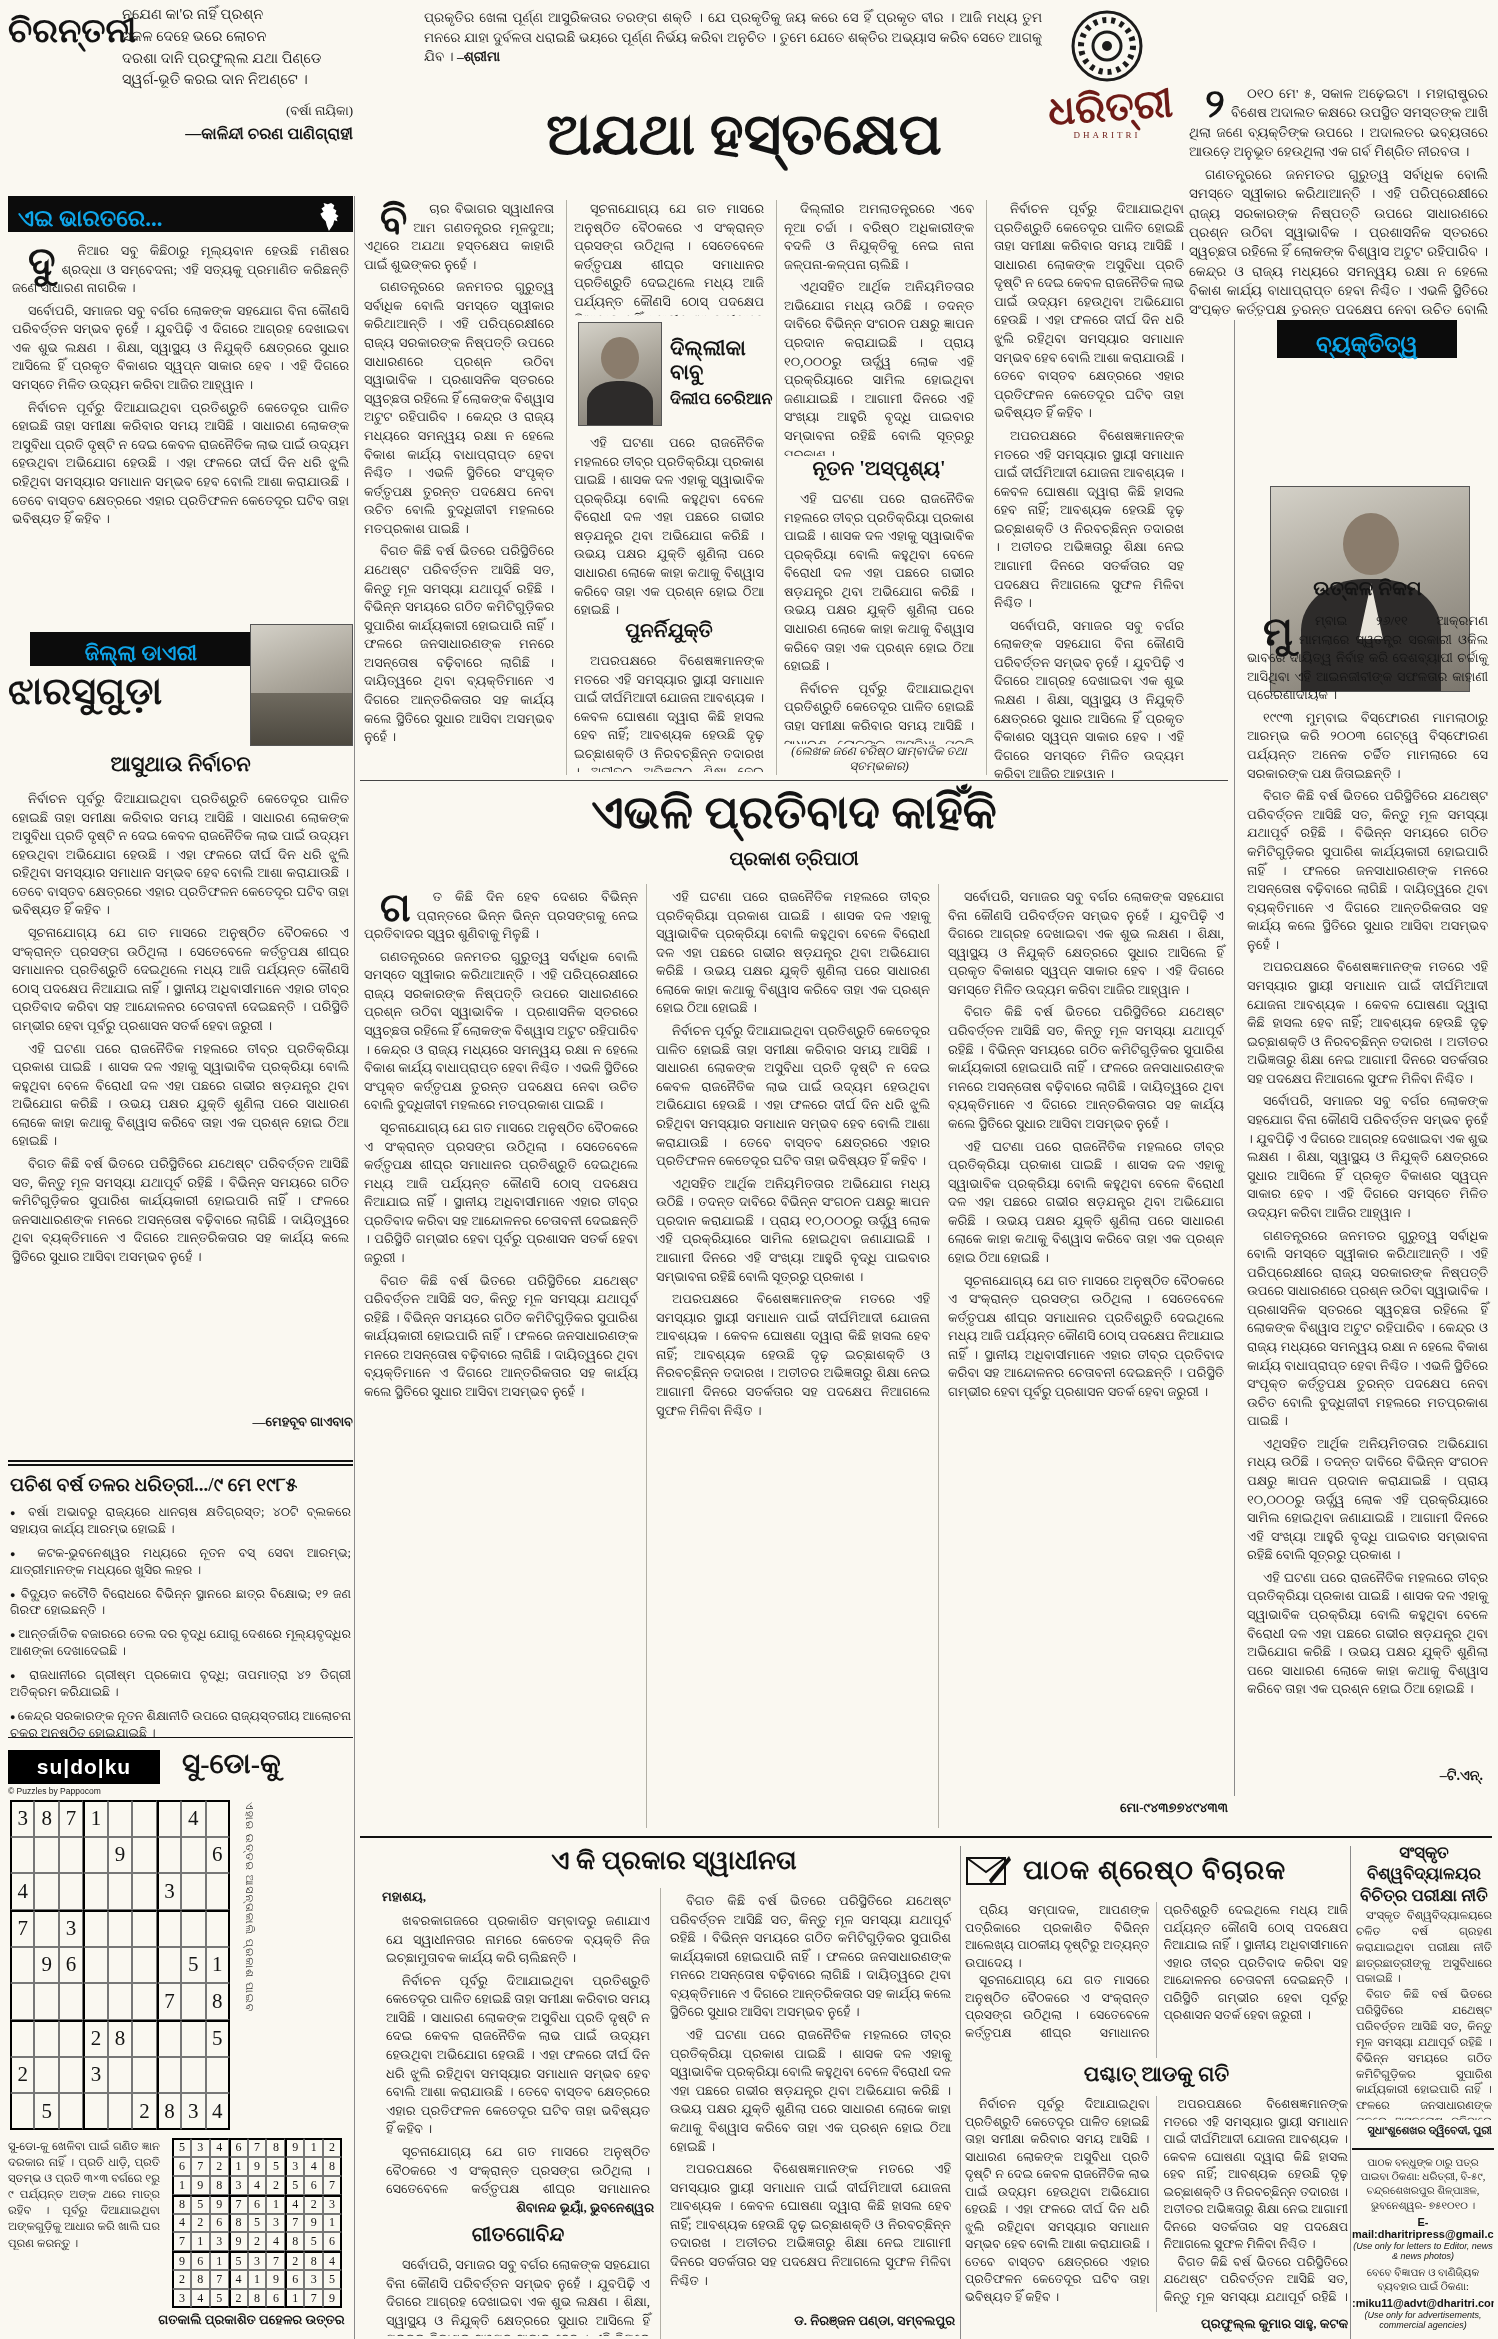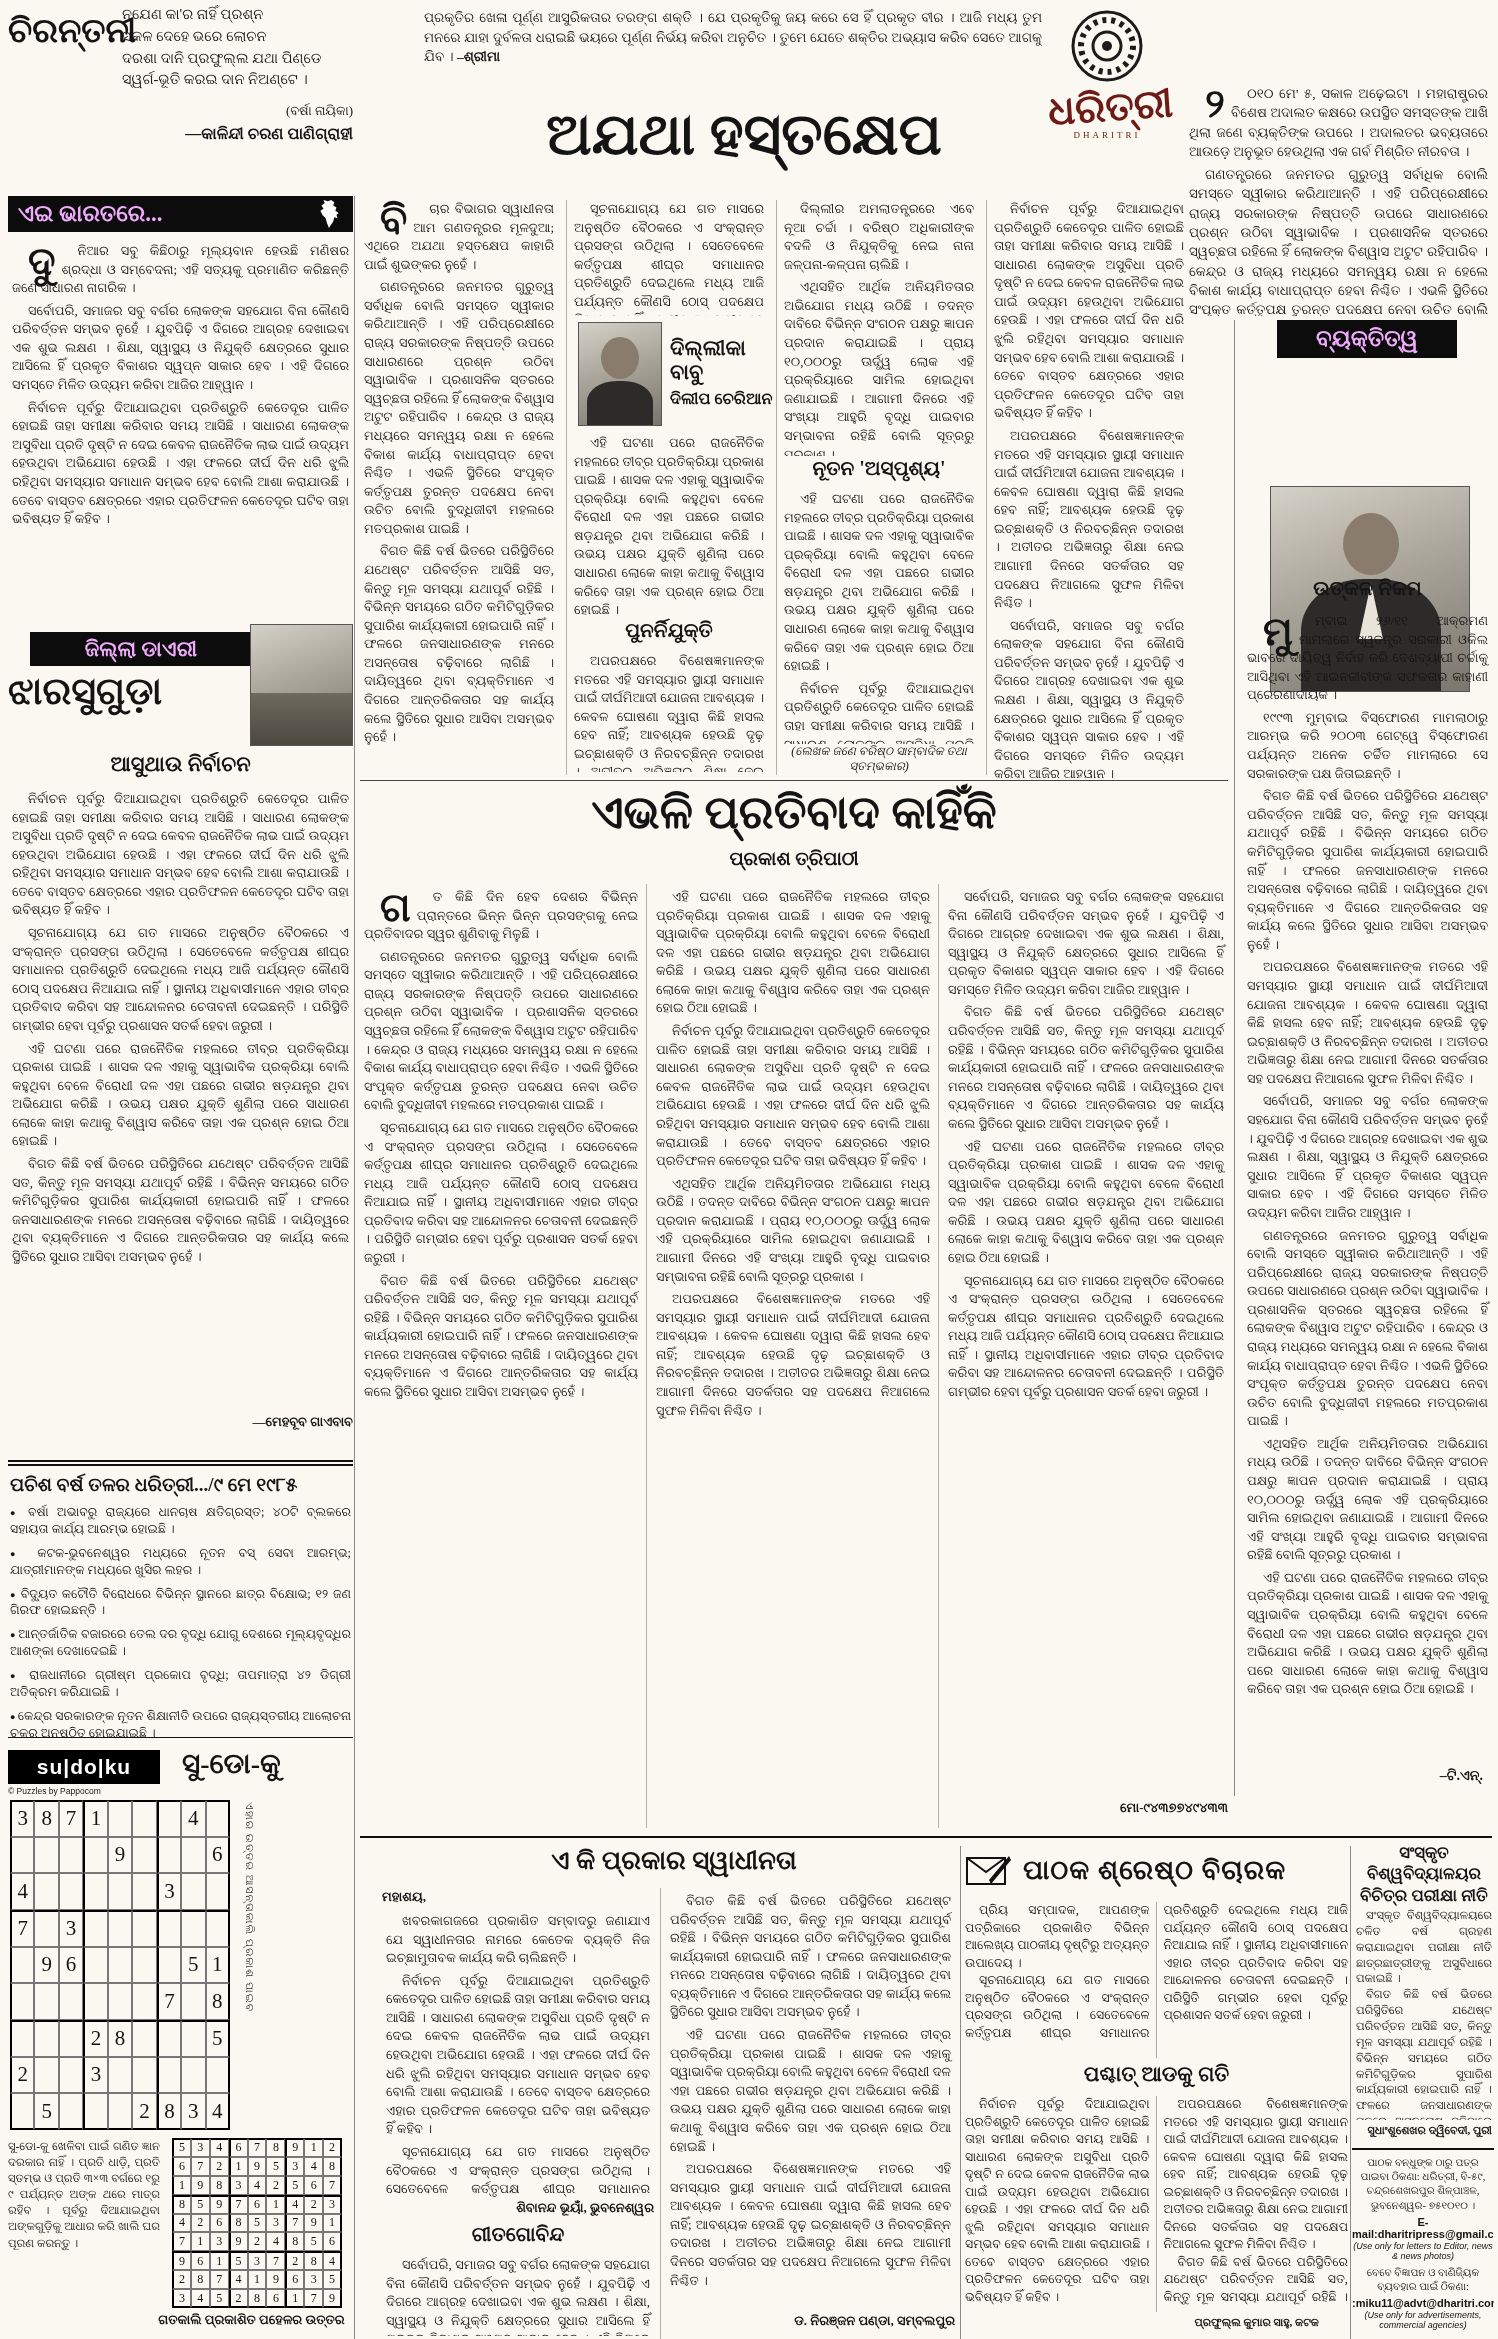--- a/index.html
+++ b/index.html
@@ -11,7 +11,7 @@
   .col p+p{margin-top:2px;}
   .chunk{overflow:hidden;}
   .subhead{font-weight:bold;text-align:center;font-size:20px;line-height:1.2;overflow:hidden;}
-  .banner{background:#0c0c0c;color:#f0abfc;font-weight:bold;display:flex;align-items:center;gap:8px;padding:0 10px;box-sizing:border-box;}
+  .banner{background:#0c0c0c;color:#0ea5e9;font-weight:bold;display:flex;align-items:flex-end;gap:8px;padding:0 10px;box-sizing:border-box;}
   .photo{background:linear-gradient(160deg,#d4d1c8 0%,#aba69b 45%,#7b766d 100%);position:relative;overflow:hidden;border:1px solid #555;}
   .photo .head{position:absolute;border-radius:50%;background:#8a7c6c;}
   .photo .torso{position:absolute;background:#2d2b2a;border-radius:45% 45% 0 0;}

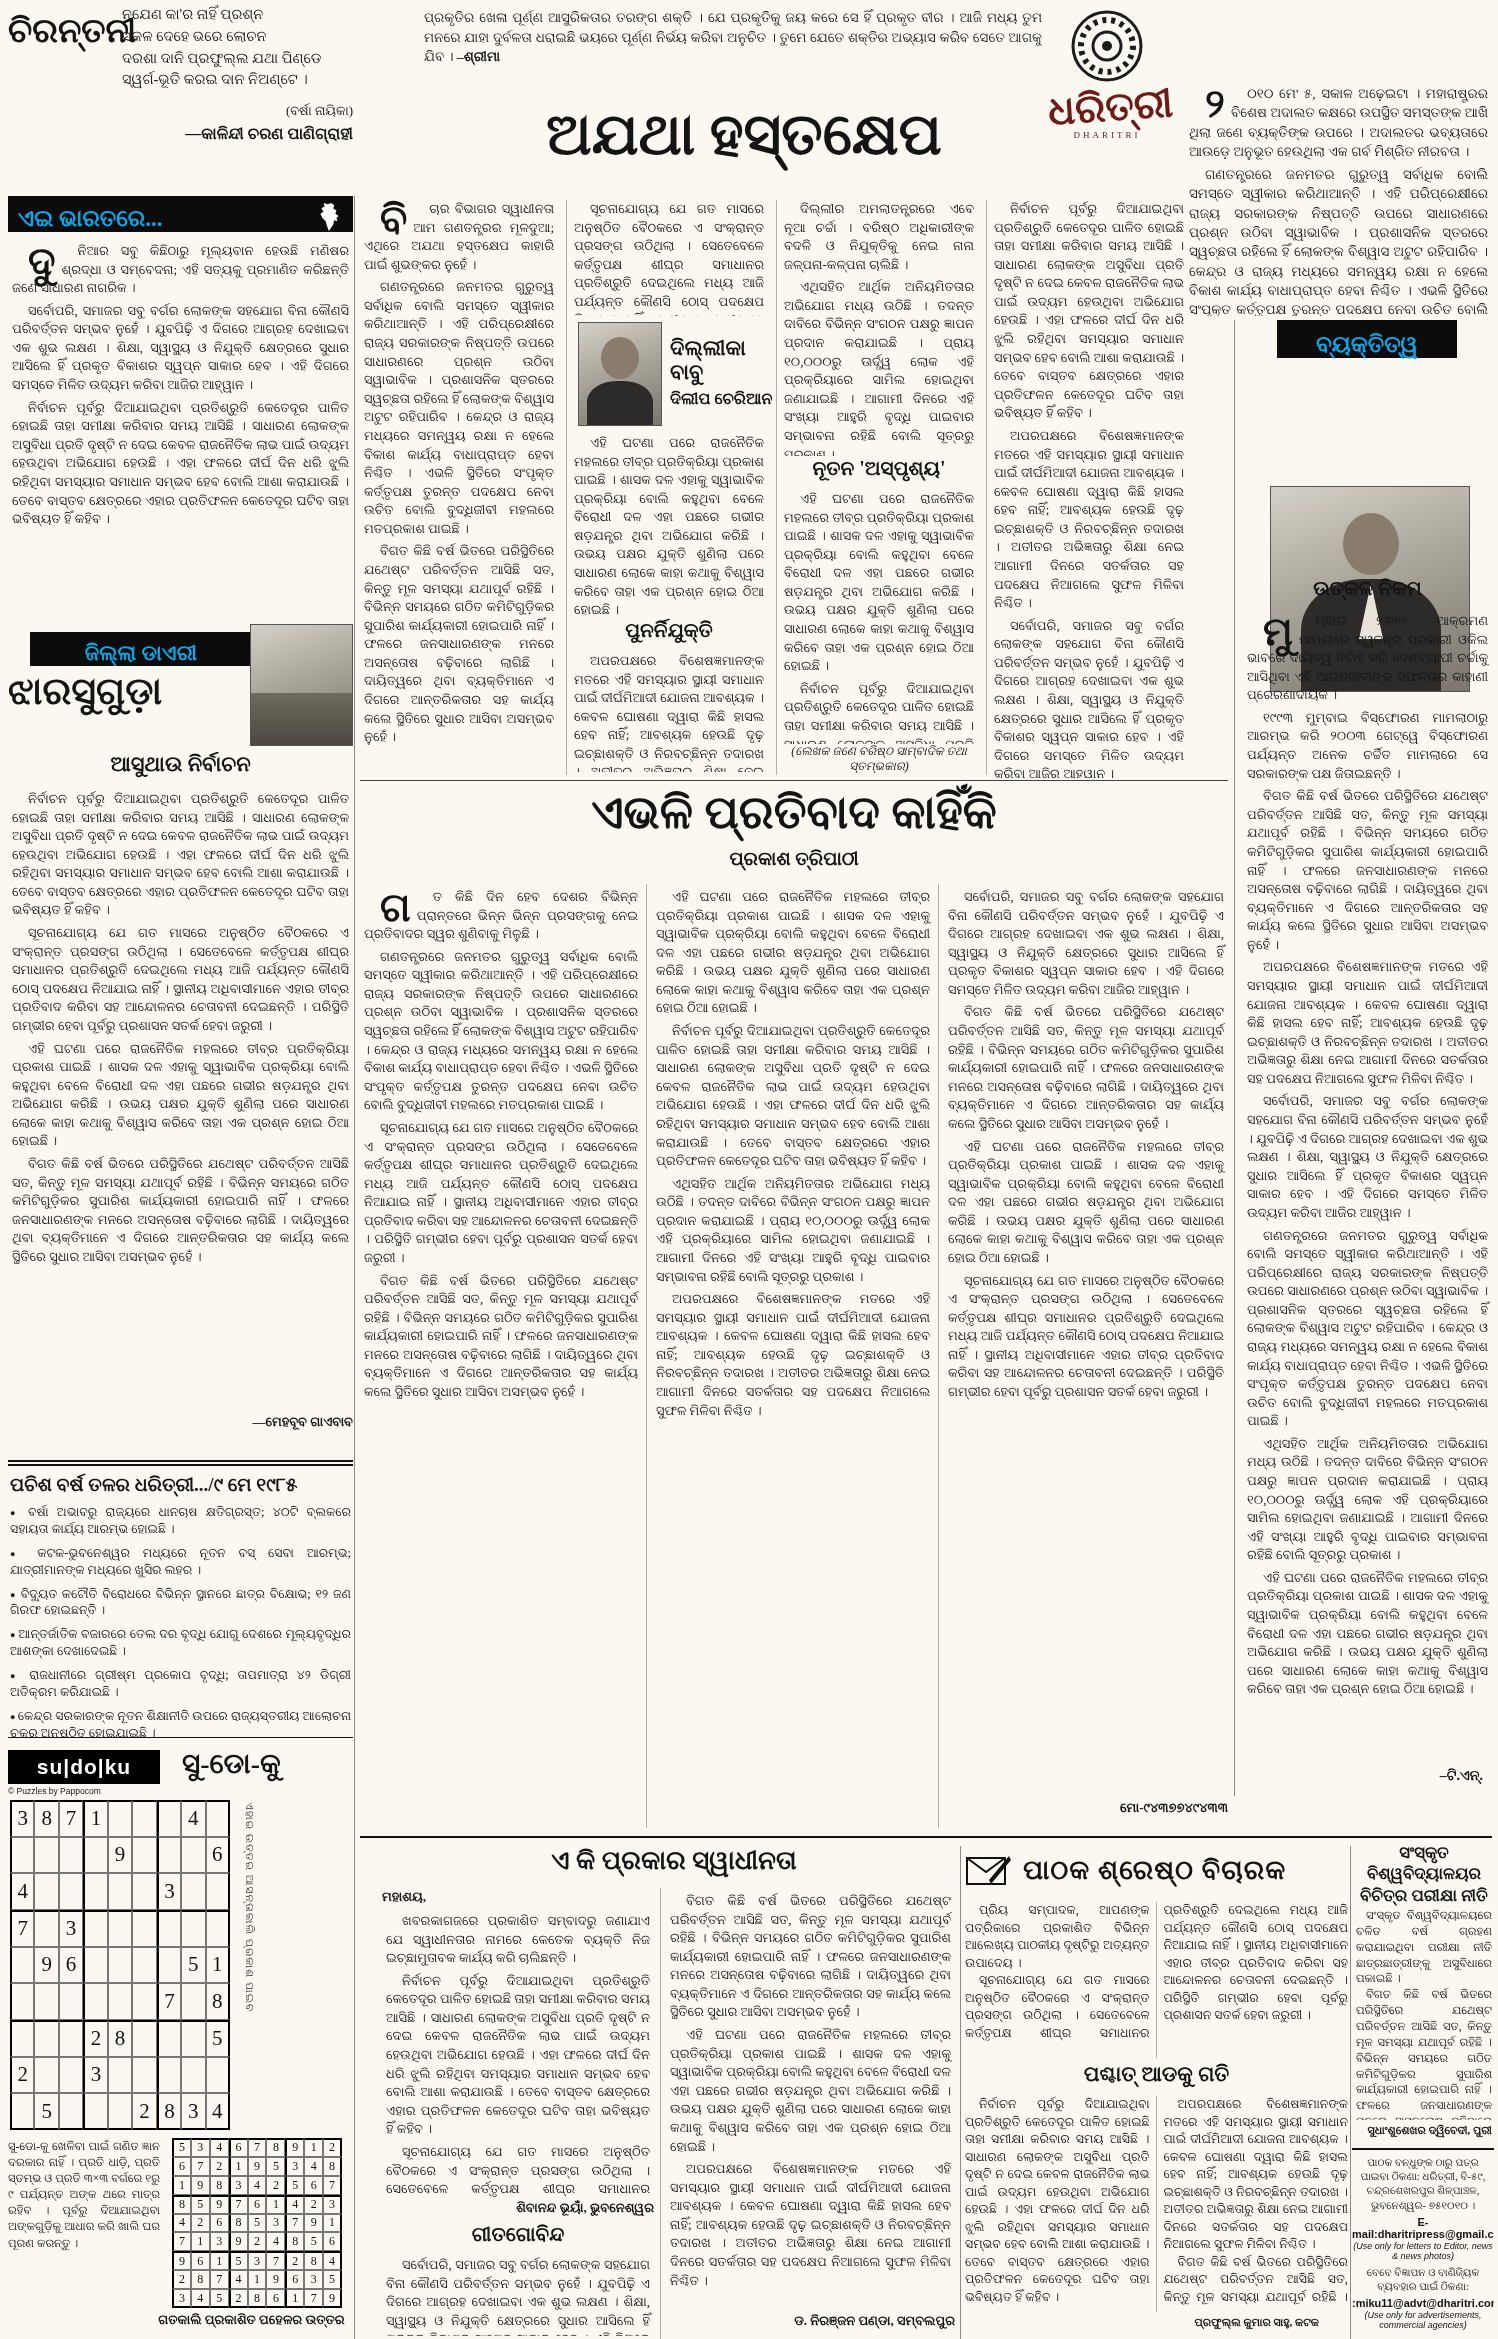--- a/index.html
+++ b/index.html
@@ -482,7 +482,7 @@
     <p>ଅପରପକ୍ଷରେ ବିଶେଷଜ୍ଞମାନଙ୍କ ମତରେ ଏହି ସମସ୍ୟାର ସ୍ଥାୟୀ ସମାଧାନ ପାଇଁ ଦୀର୍ଘମିଆଦୀ ଯୋଜନା ଆବଶ୍ୟକ । କେବଳ ଘୋଷଣା ଦ୍ୱାରା କିଛି ହାସଲ ହେବ ନାହିଁ; ଆବଶ୍ୟକ ହେଉଛି ଦୃଢ଼ ଇଚ୍ଛାଶକ୍ତି ଓ ନିରବଚ୍ଛିନ୍ନ ତଦାରଖ । ଅତୀତର ଅଭିଜ୍ଞତାରୁ ଶିକ୍ଷା ନେଇ ଆଗାମୀ ଦିନରେ ସତର୍କତାର ସହ ପଦକ୍ଷେପ ନିଆଗଲେ ସୁଫଳ ମିଳିବା ନିଶ୍ଚିତ ।</p>
     <p>ବିଗତ କିଛି ବର୍ଷ ଭିତରେ ପରିସ୍ଥିତିରେ ଯଥେଷ୍ଟ ପରିବର୍ତ୍ତନ ଆସିଛି ସତ, କିନ୍ତୁ ମୂଳ ସମସ୍ୟା ଯଥାପୂର୍ବ ରହିଛି । ବିଭିନ୍ନ ସମୟରେ ଗଠିତ କମିଟିଗୁଡ଼ିକର ସୁପାରିଶ କାର୍ଯ୍ୟକାରୀ ହୋଇପାରି ନାହିଁ । ଫଳରେ ଜନସାଧାରଣଙ୍କ ମନରେ ଅସନ୍ତୋଷ ବଢ଼ିବାରେ ଲାଗିଛି । ଦାୟିତ୍ୱରେ ଥିବା ବ୍ୟକ୍ତିମାନେ ଏ ଦିଗରେ ଆନ୍ତରିକତାର ସହ କାର୍ଯ୍ୟ କଲେ ସ୍ଥିତିରେ ସୁଧାର ଆସିବା ଅସମ୍ଭବ ନୁହେଁ ।</p>
   </section>
-  <div class="abs sig" style="left:936px;top:2316px;width:383px;height:20px;font-size:11px;">ପ୍ରଫୁଲ୍ଲ କୁମାର ସାହୁ, କଟକ</div>
+  <div class="abs sig" style="left:965px;top:2316px;width:383px;height:20px;font-size:13px;">ପ୍ରଫୁଲ୍ଲ କୁମାର ସାହୁ, କଟକ</div>
 
   <div class="abs sn-headline" style="left:1356px;top:1842px;width:136px;height:62px;">ସଂସ୍କୃତ ବିଶ୍ୱବିଦ୍ୟାଳୟର ବିଚିତ୍ର ପରୀକ୍ଷା ନୀତି</div>
   <section class="abs sn-body" style="left:1356px;top:1908px;width:136px;height:212px;">

